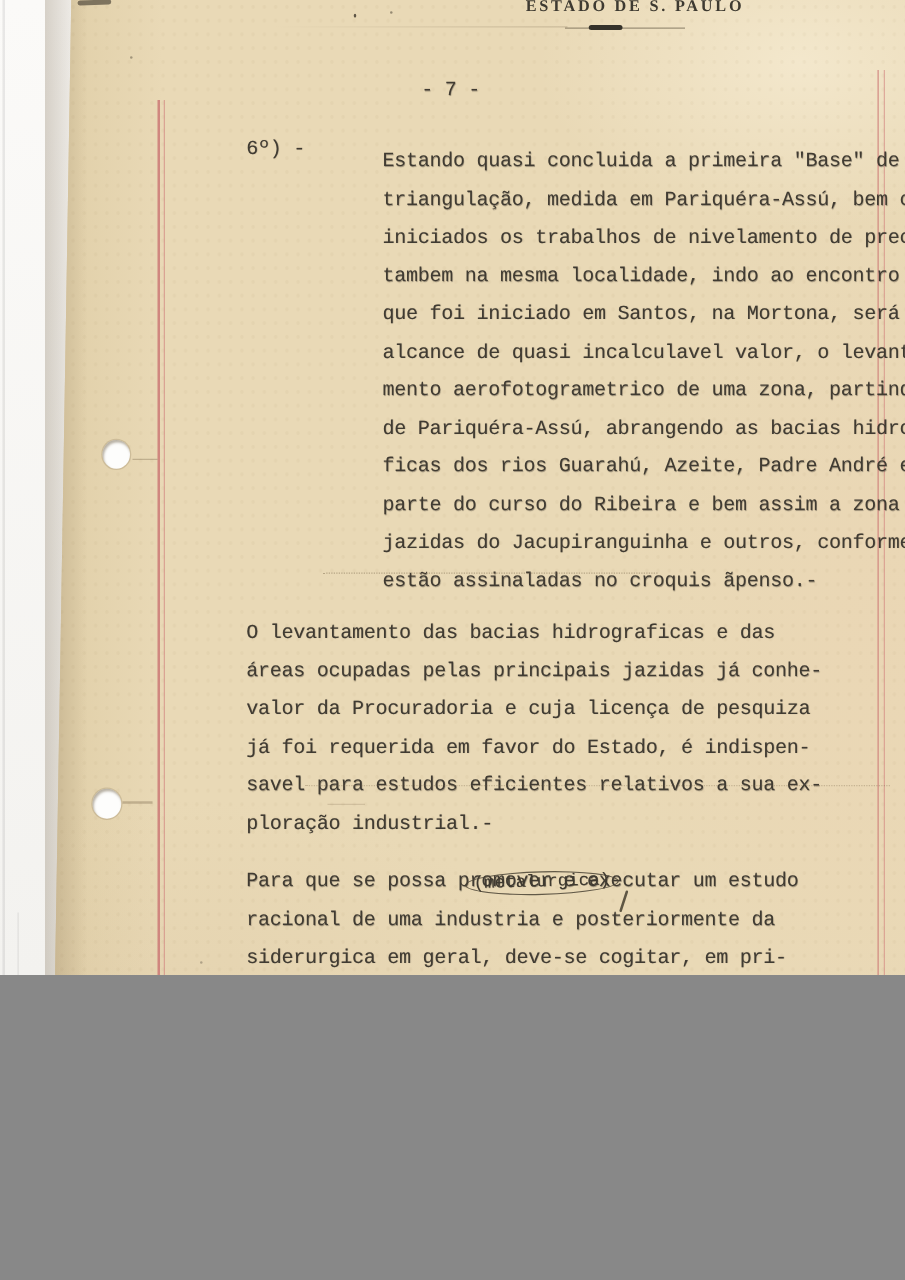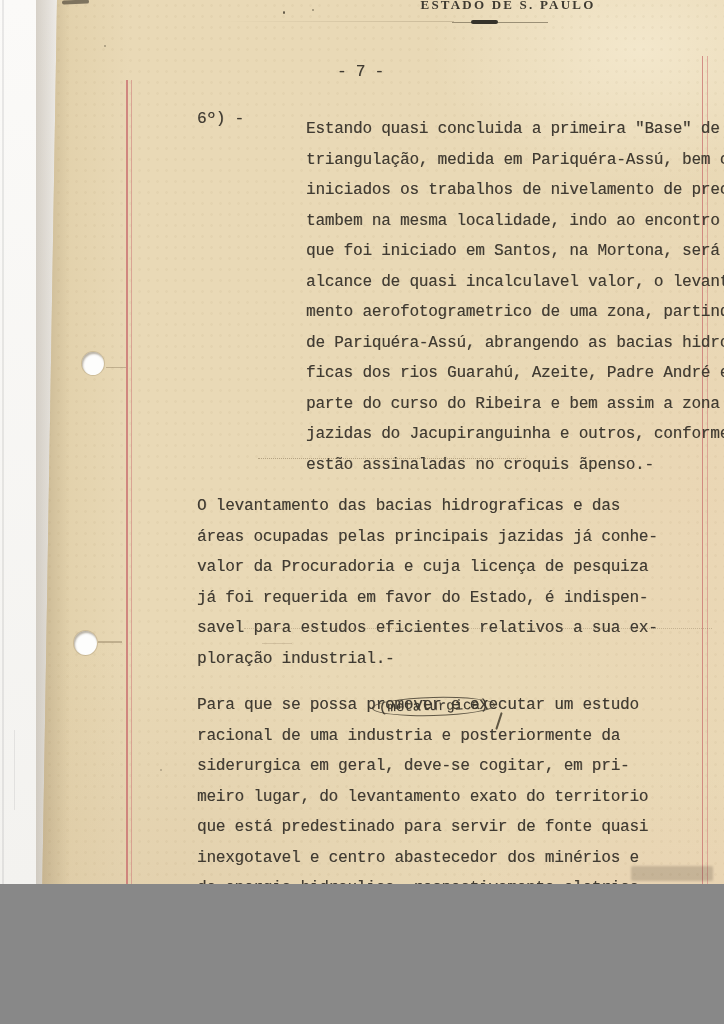--- a/index.html
+++ b/index.html
@@ -4,7 +4,7 @@
 <style>
   html,body{margin:0;padding:0;background:#888;}
   .page{
-    position:relative;width:724px;height:884px;overflow:hidden;
+    position:relative;width:724px;height:780px;overflow:hidden;
     background:linear-gradient(180deg,#fbfaf8,#f3f2ef);
     font-family:"Liberation Mono","DejaVu Sans Mono",monospace;
   }

